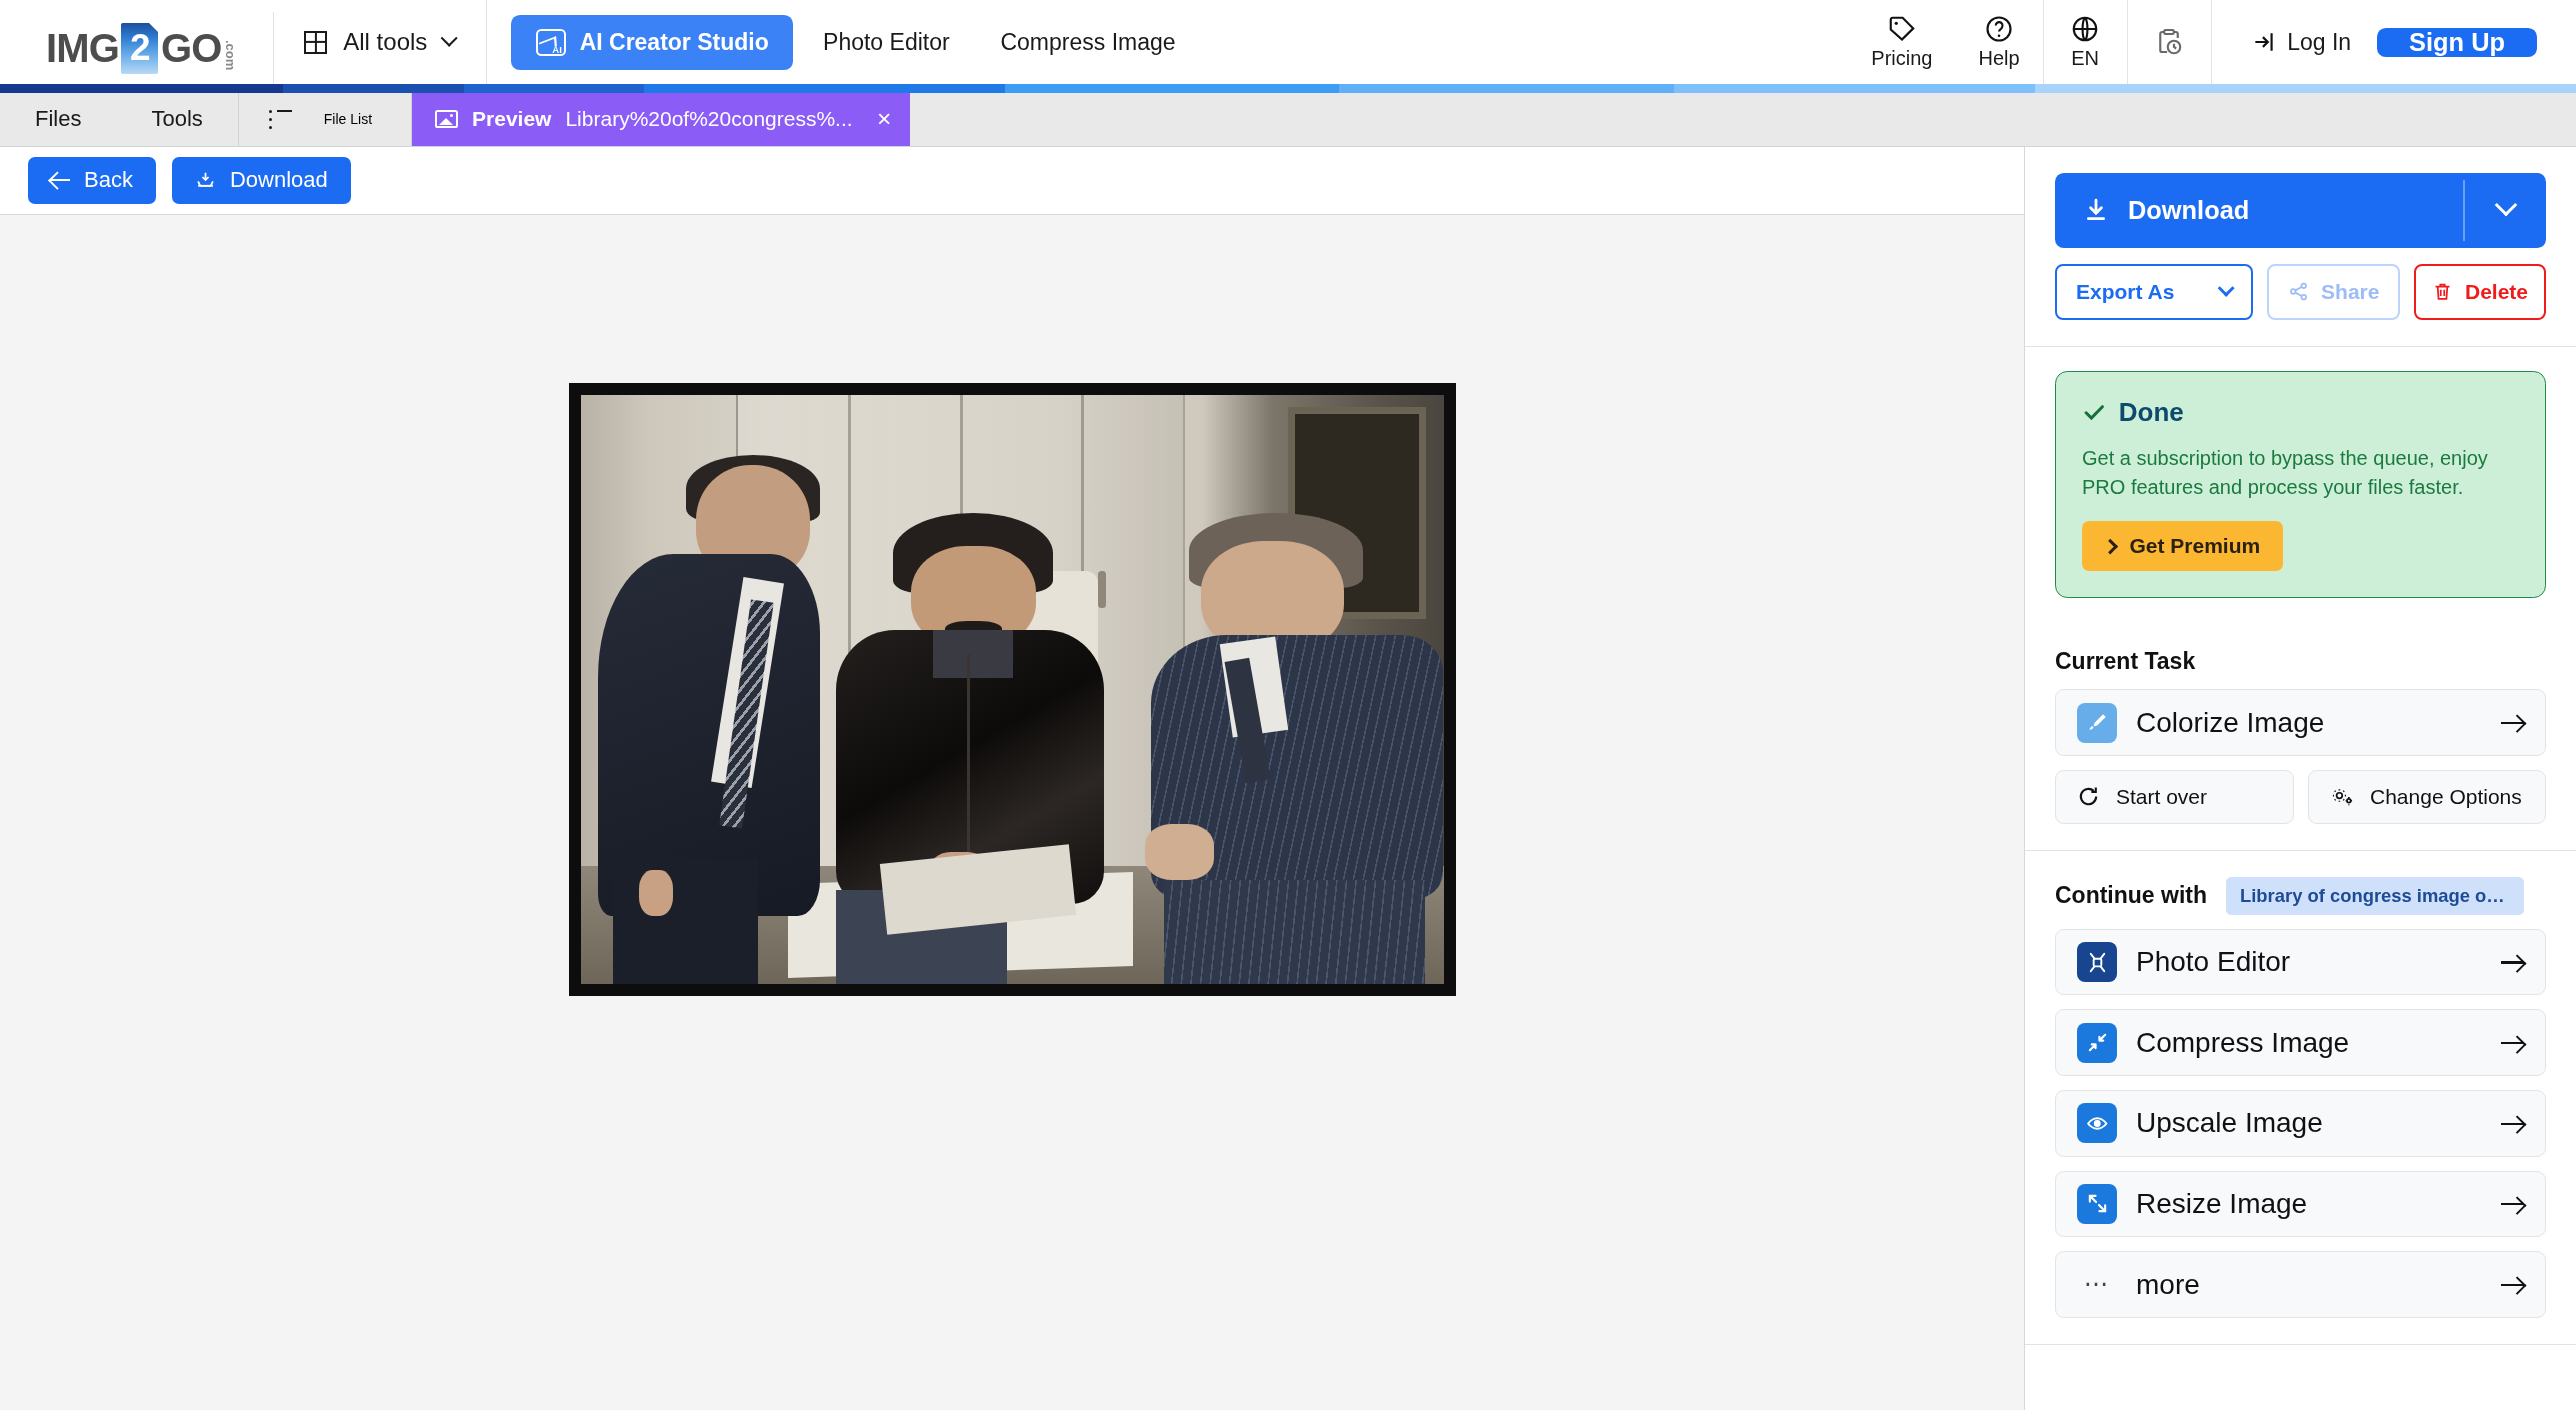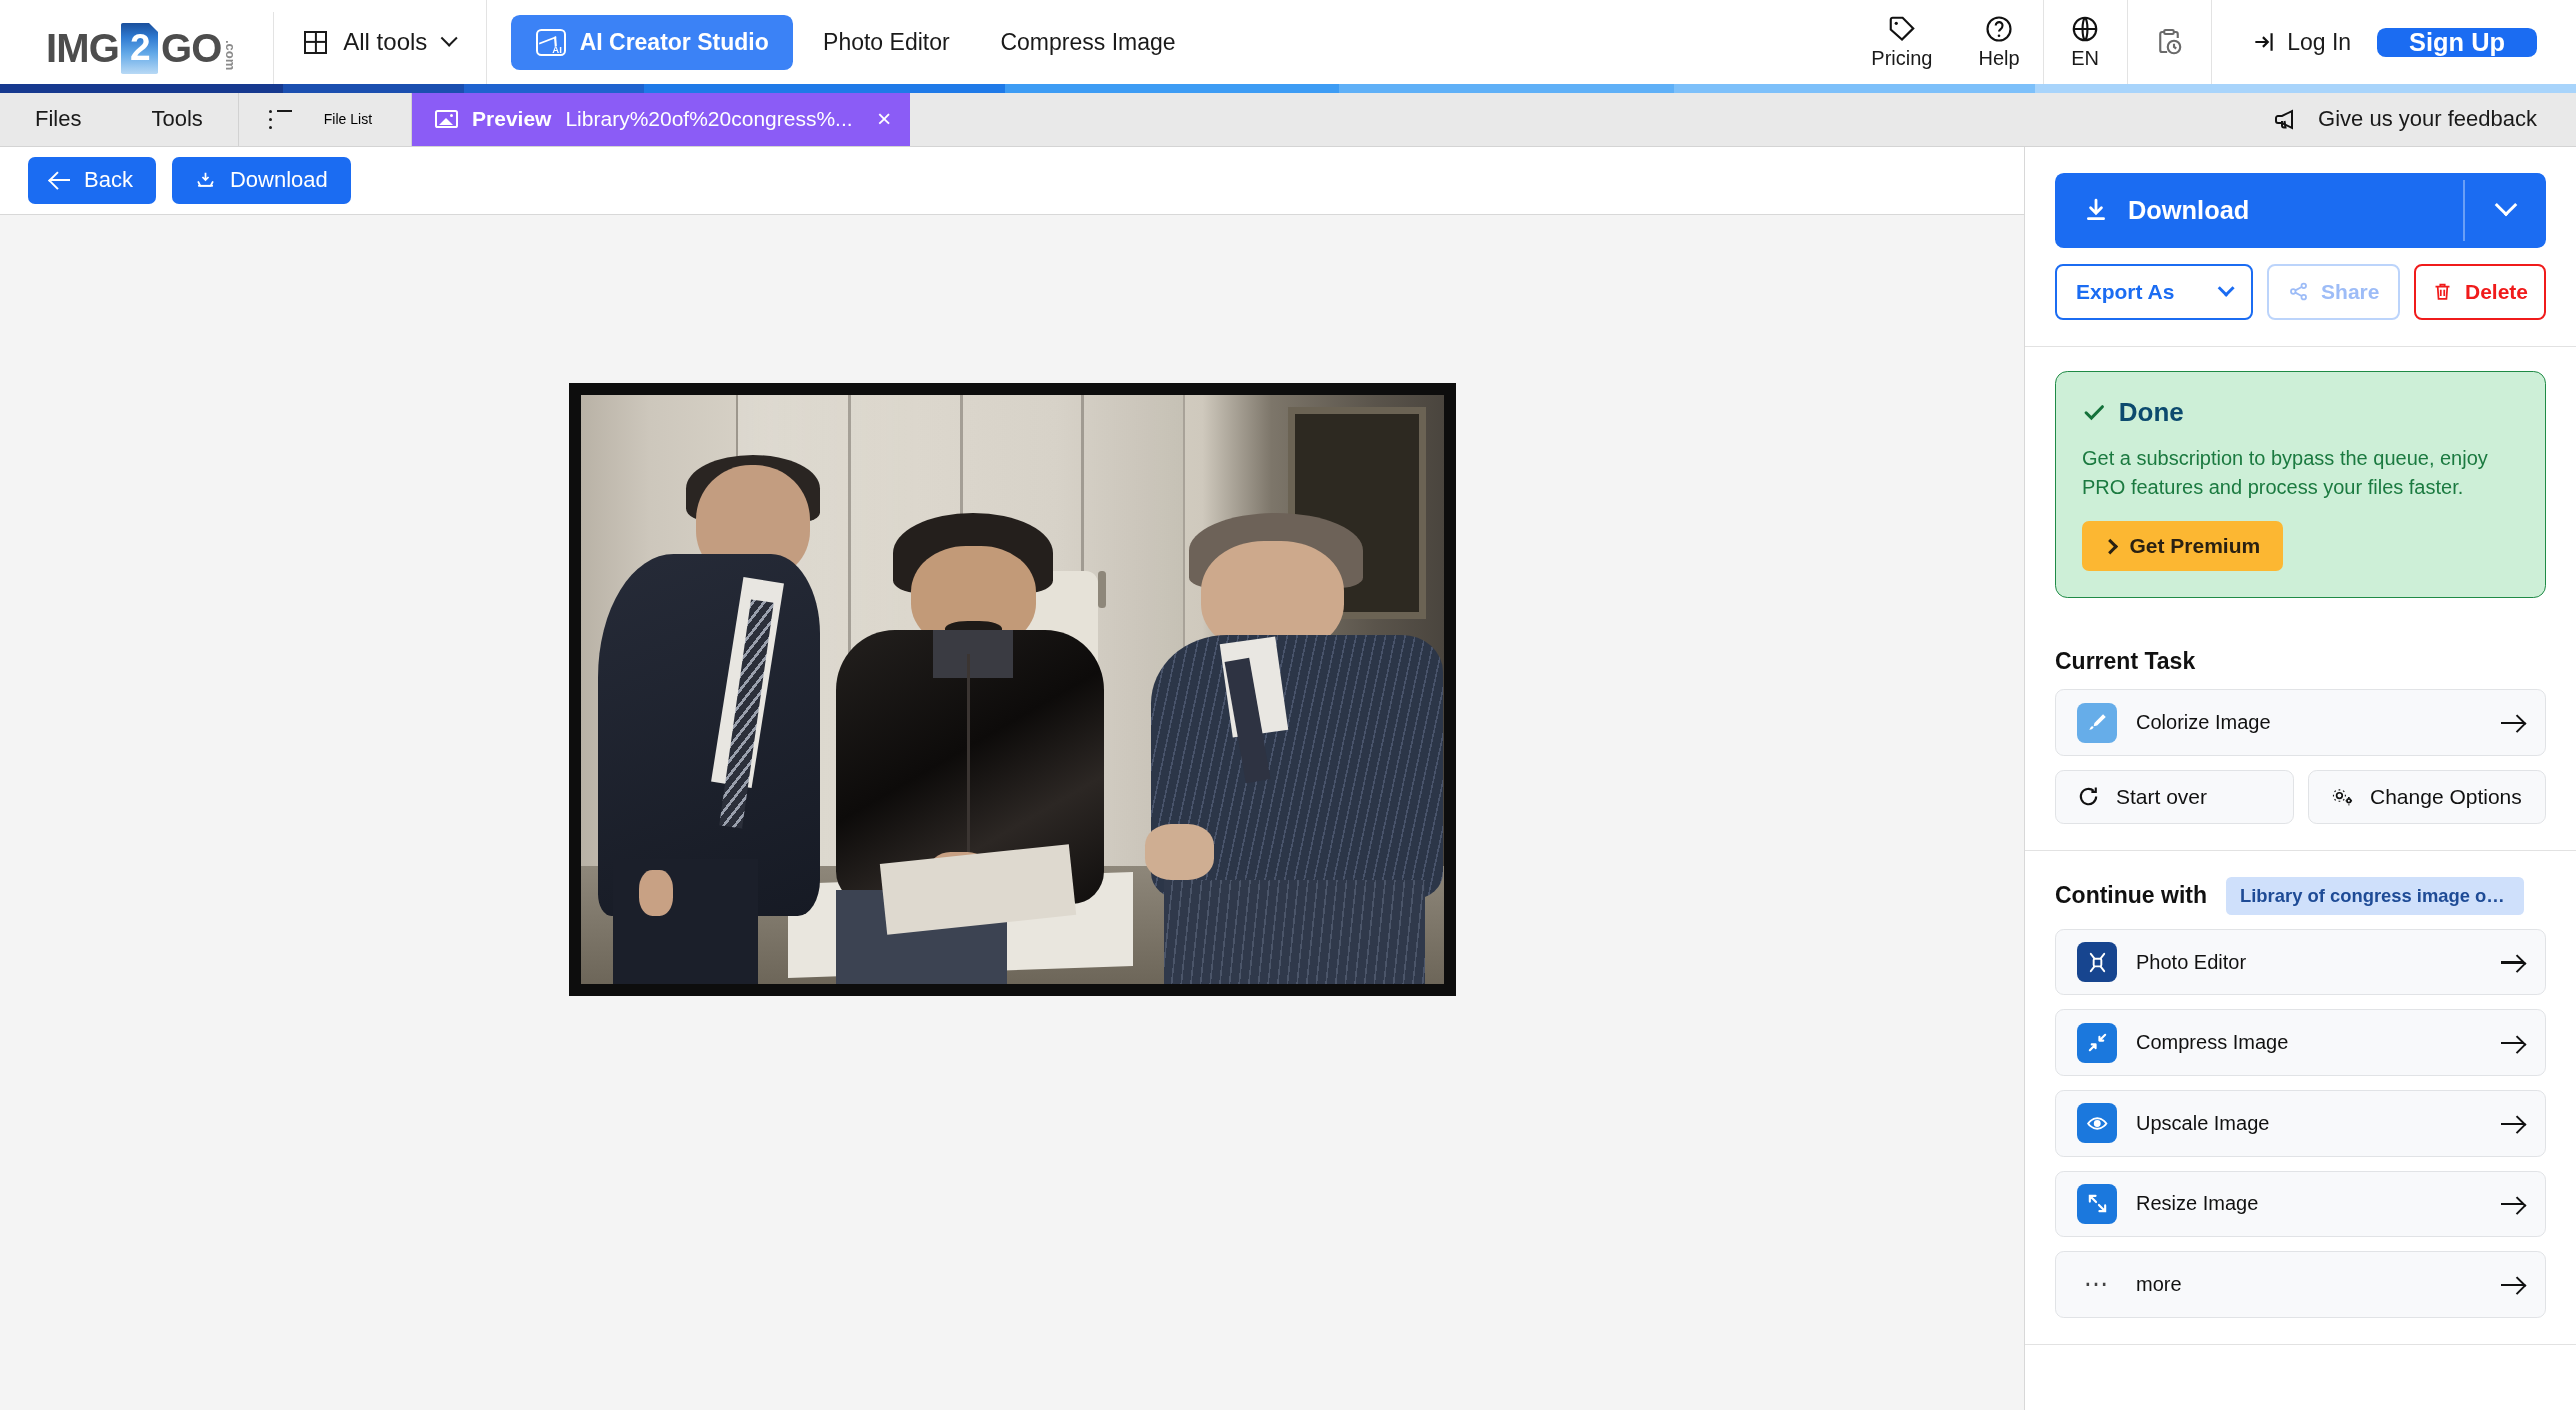--- a/index.html
+++ b/index.html
@@ -376,13 +376,6 @@
     <span class="tb-label">Preview</span>
     <span>Library%20of%20congress%...</span>
     <span class="tab-close">×</span>
-  </div>
-  <div class="feedback">
-    <svg width="26" height="23" viewBox="0 0 26 22" fill="none" stroke="#111" stroke-width="2">
-      <path d="M3 7.5h4l10-5v17l-10-5H3a2 2 0 01-2-2v-3a2 2 0 012-2z"></path>
-        <path d="M7 12.5v4.5a2 2 0 002 2h1.5l-1-6.5"></path>
-    </svg>
-    <span>Give us your feedback</span>
   </div>
 </div>
 

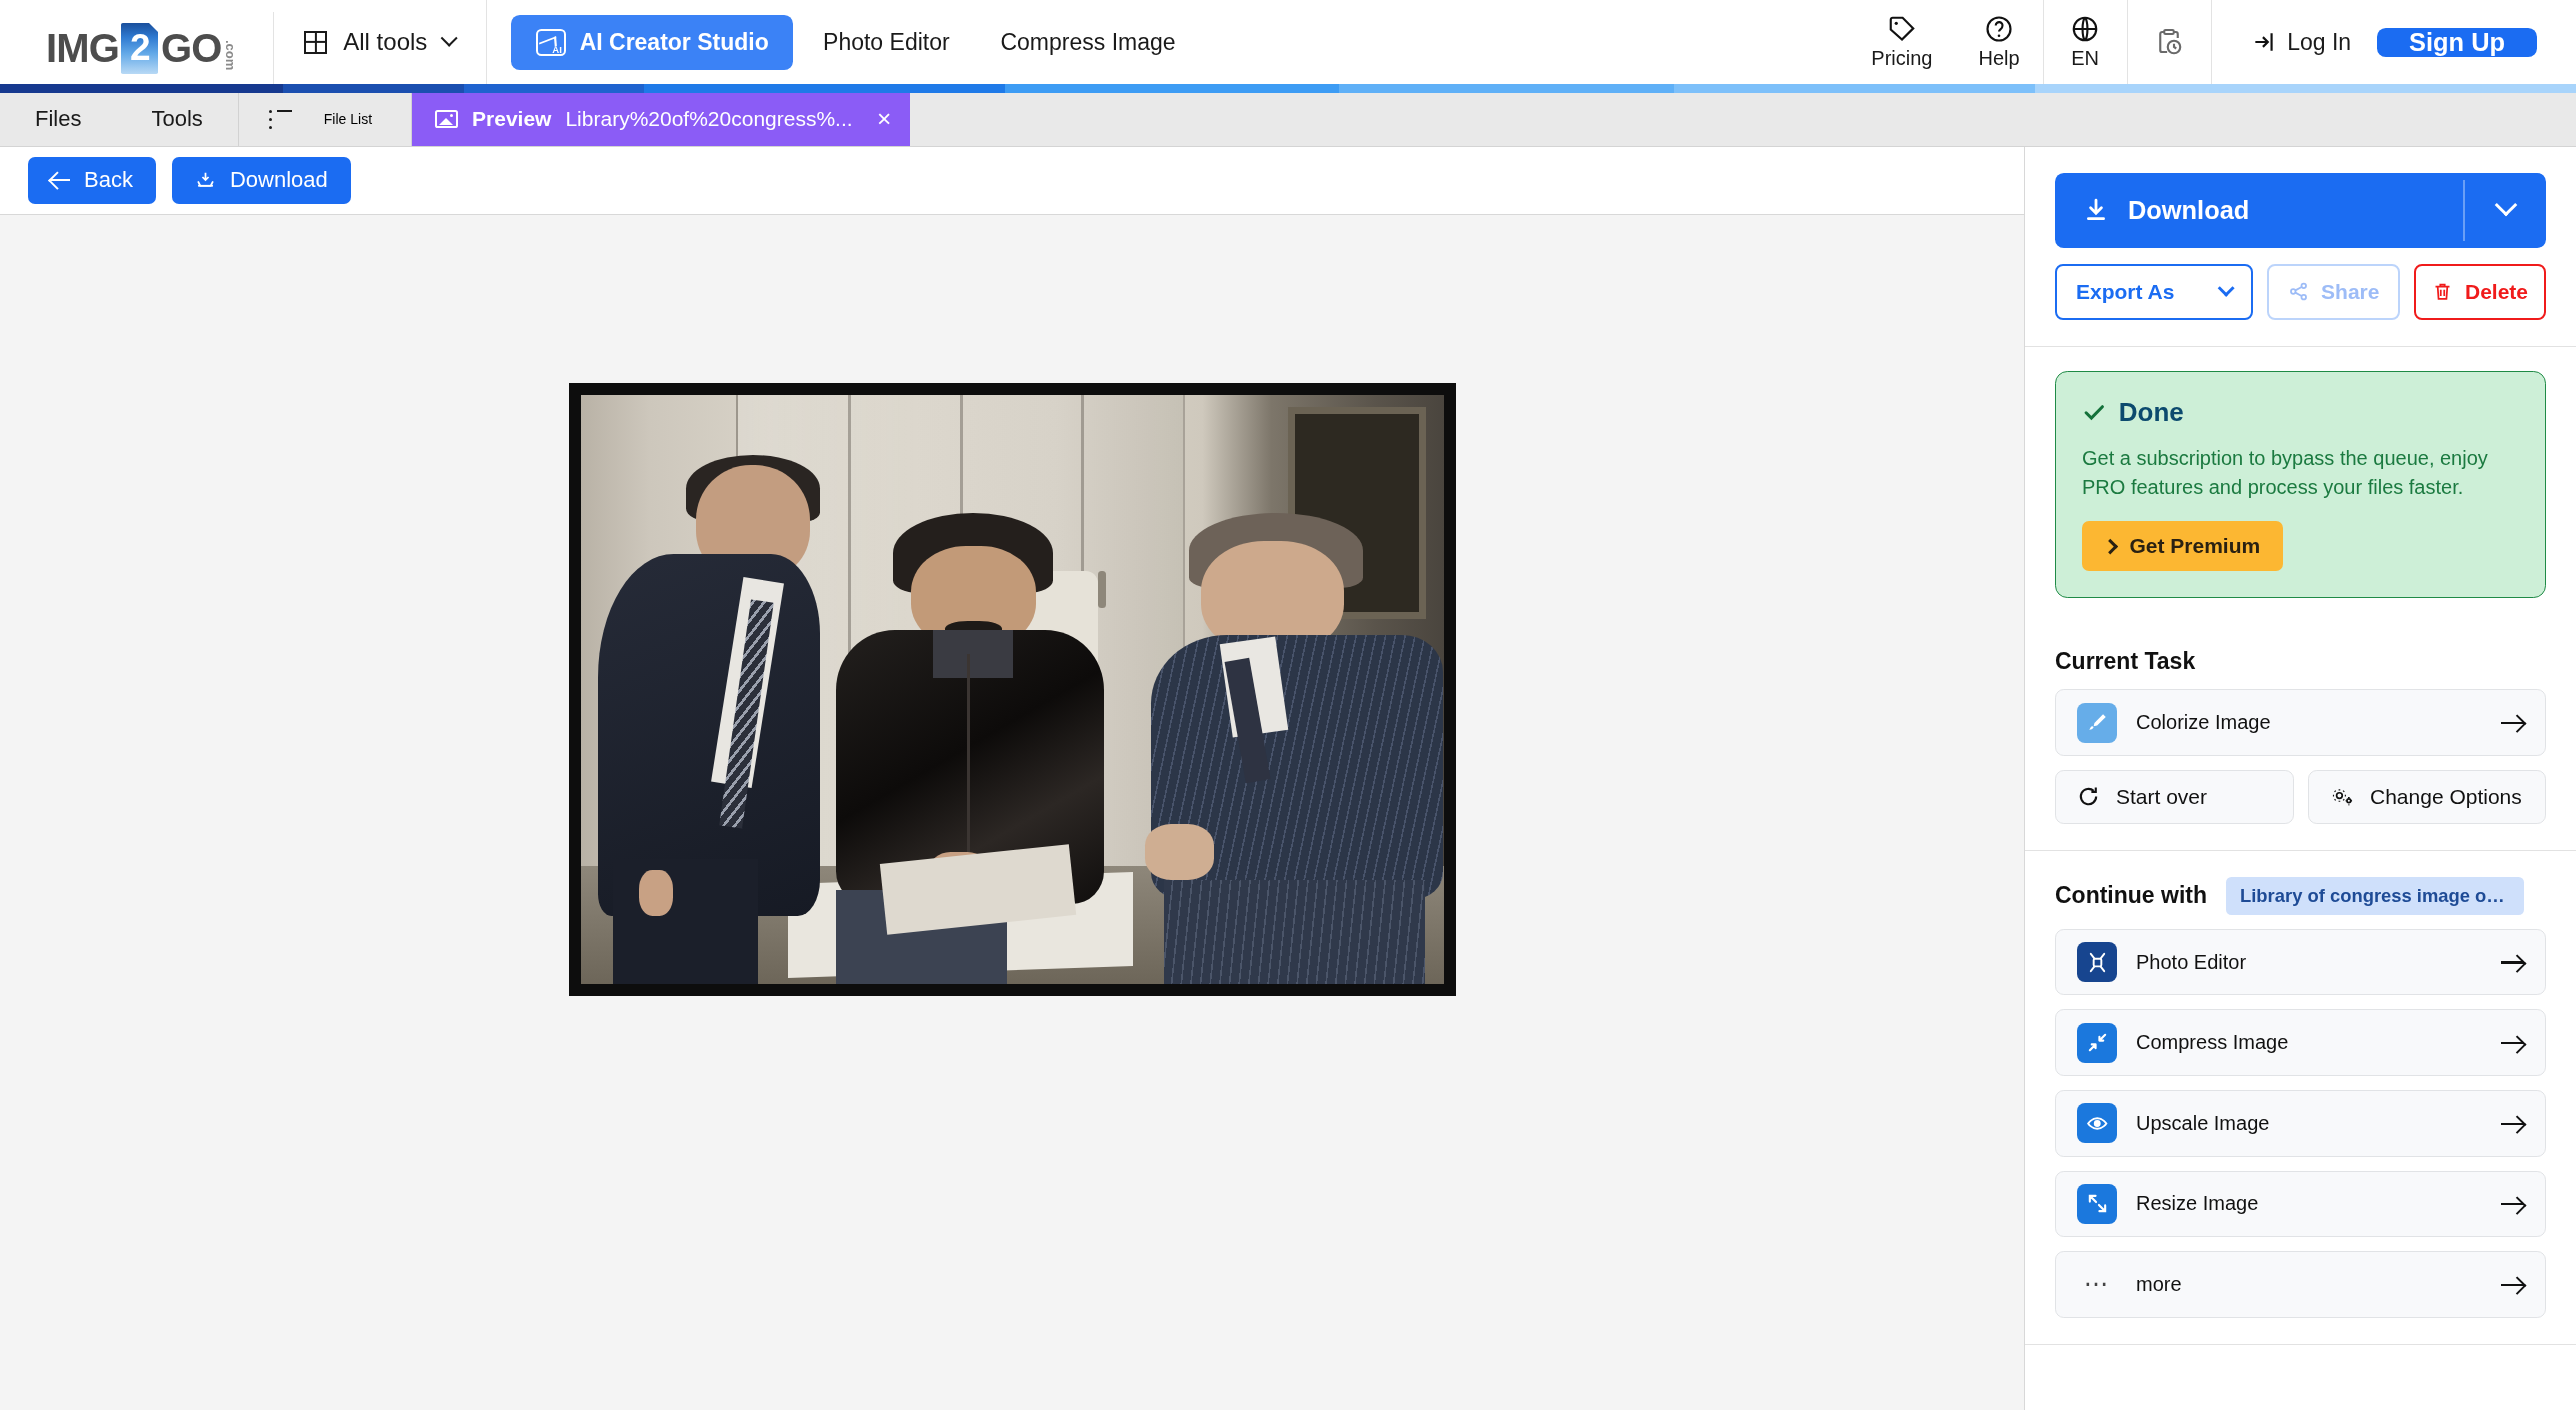--- a/index.html
+++ b/index.html
@@ -257,7 +257,7 @@
     padding: 12.3px 21px; margin-top:14px; cursor:pointer;
   }
   .tool-ic{width:40px;height:40px;border-radius:8px;display:flex;align-items:center;justify-content:center;flex:none;}
-  .tool-lbl{flex:1;font-size:20px;color:#111;}
+  .tool-lbl{flex:1;font-size:28px;color:#111;}
   .arrow-right{display:inline-block;width:23px;height:17.5px;position:relative;flex:none;}
   .arrow-right::before{content:"";position:absolute;left:0;top:8px;width:23px;height:2.2px;background:#111;}
   .arrow-right::after{content:"";position:absolute;right:0.9px;top:3.5px;width:10.5px;height:10.5px;border-top:2.2px solid #111;border-right:2.2px solid #111;transform:rotate(45deg);}

